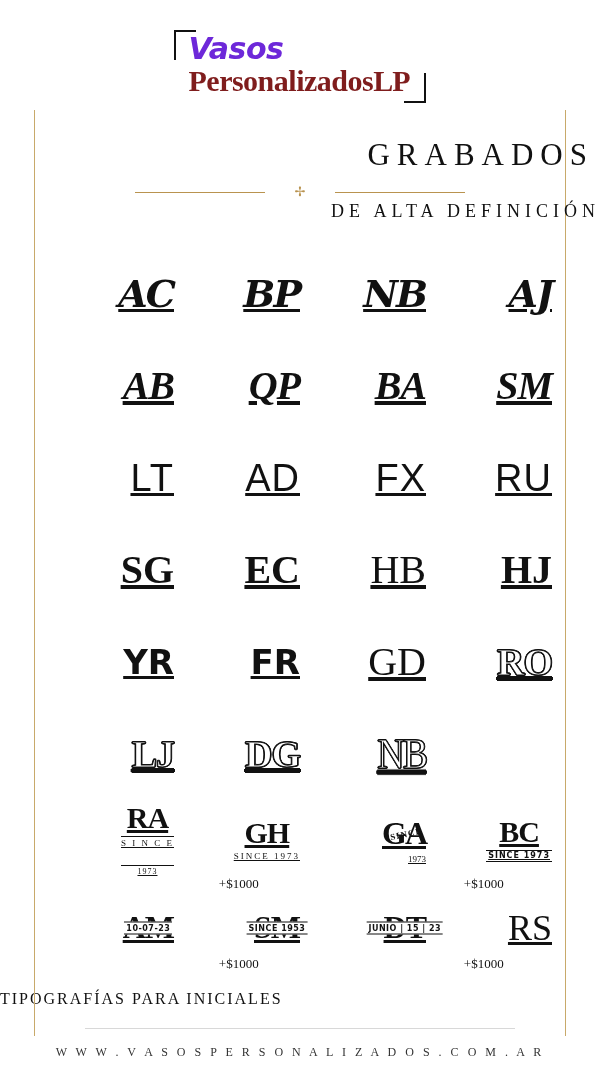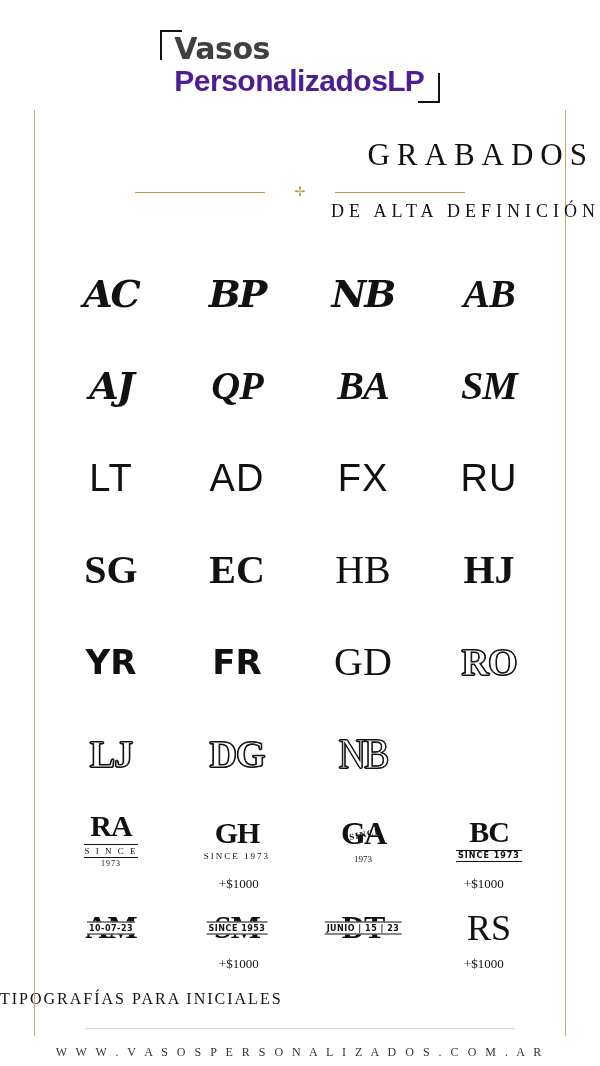--- a/index.html
+++ b/index.html
@@ -69,7 +69,8 @@
     font-size: 30px;
     letter-spacing: -0.5px;
     line-height: 1.0;
-    color: #404040;
+    color: #6d28d9;
+    font-style: italic;
   }
   .brand-line2 {
     font-family: Liberation Sans, sans-serif;

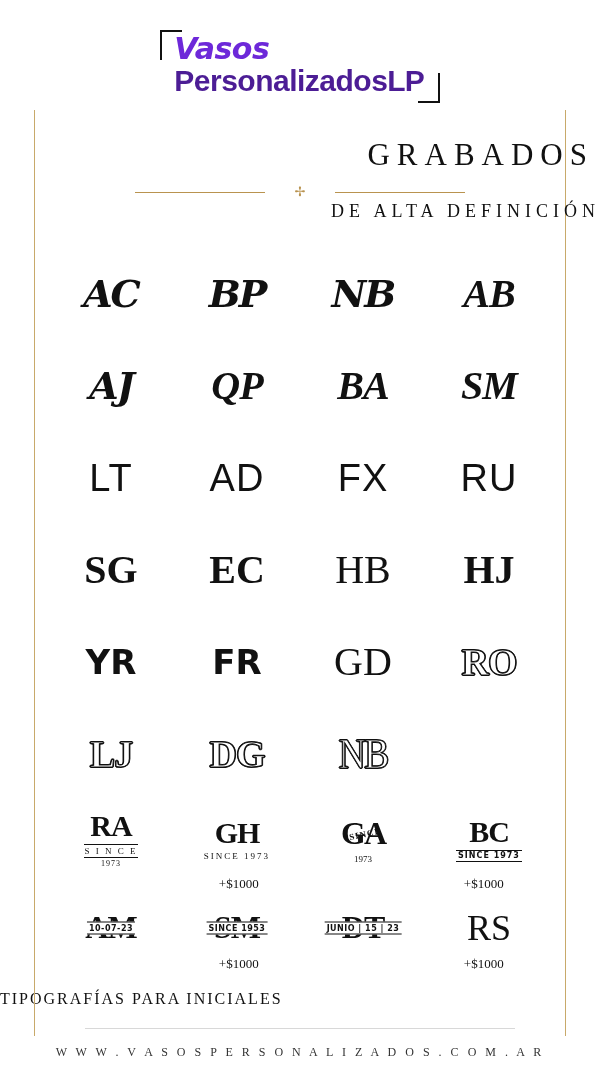--- a/index.html
+++ b/index.html
@@ -73,12 +73,12 @@
     font-style: italic;
   }
   .brand-line2 {
-    font-family: Liberation Sans, sans-serif;
+    font-family: Liberation Serif, serif;
     font-weight: bold;
     font-size: 30px;
     letter-spacing: -0.5px;
     line-height: 1.15;
-    color: #4c1d95;
+    color: #7f1d1d;
     white-space: nowrap;
   }
   .brand-lp {

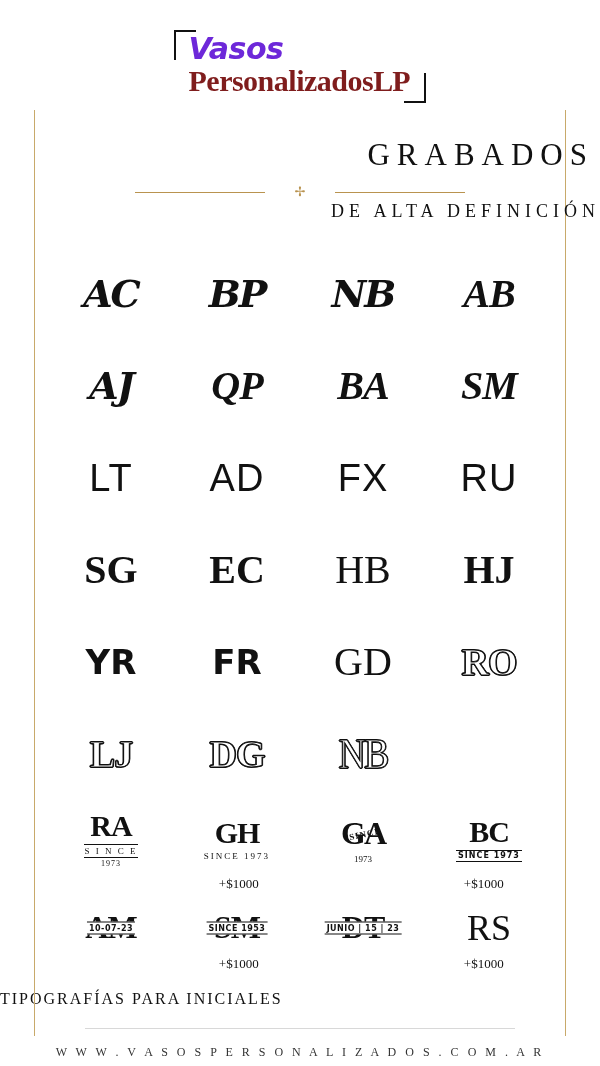--- a/index.html
+++ b/index.html
@@ -145,9 +145,10 @@
     height: 92px;
     display: flex;
     flex-direction: column;
-    align-items: center;
+    align-items: flex-end;
     justify-content: center;
     position: relative;
+    text-decoration: underline;
   }
   .mono {
     color: #111;

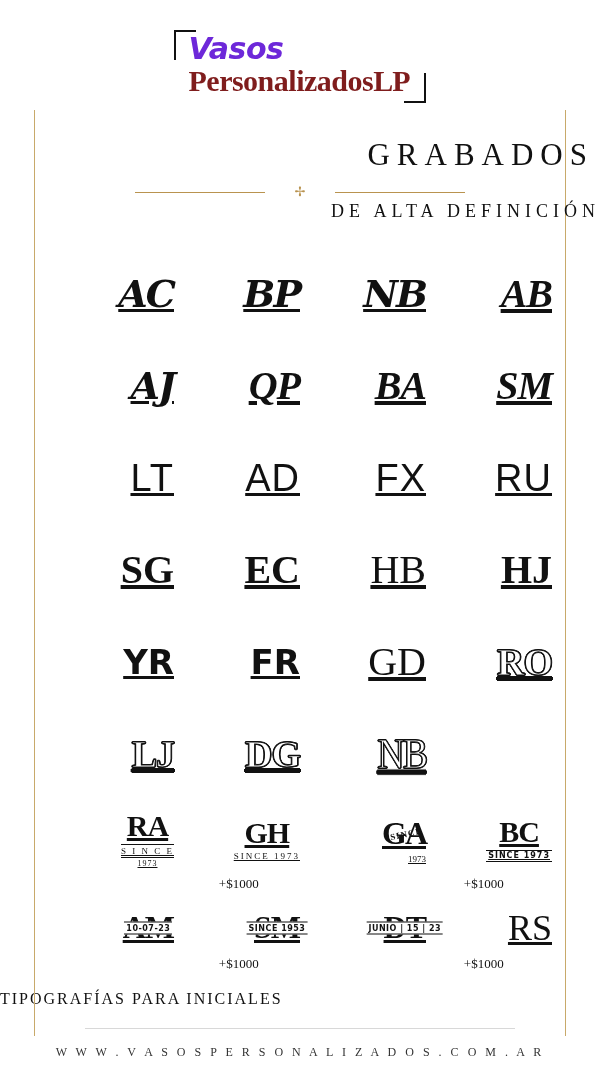--- a/index.html
+++ b/index.html
@@ -386,11 +386,11 @@
         <span class="mono s-script1">NB</span>
       </div>
     <div class="cell">
+        <span class="mono s-script1">AJ</span>
+      </div>
+
+    <div class="cell">
         <span class="mono s-script2">AB</span>
-      </div>
-
-    <div class="cell">
-        <span class="mono s-script1">AJ</span>
       </div>
     <div class="cell">
         <span class="mono s-script2">QP</span>

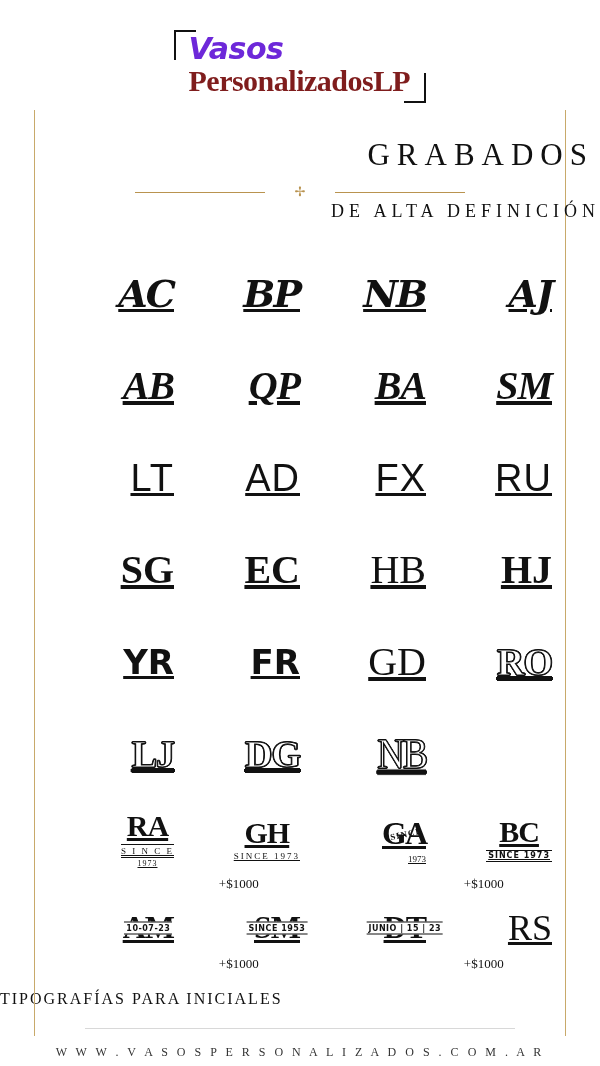--- a/index.html
+++ b/index.html
@@ -238,7 +238,7 @@
     padding-top: 2px;
     border-top: 1px solid #111;
     border-bottom: 1px solid #111;
-    padding-bottom: 1px;
+    padding-bottom: 17px;
     white-space: nowrap;
   }
   .stack .year {

